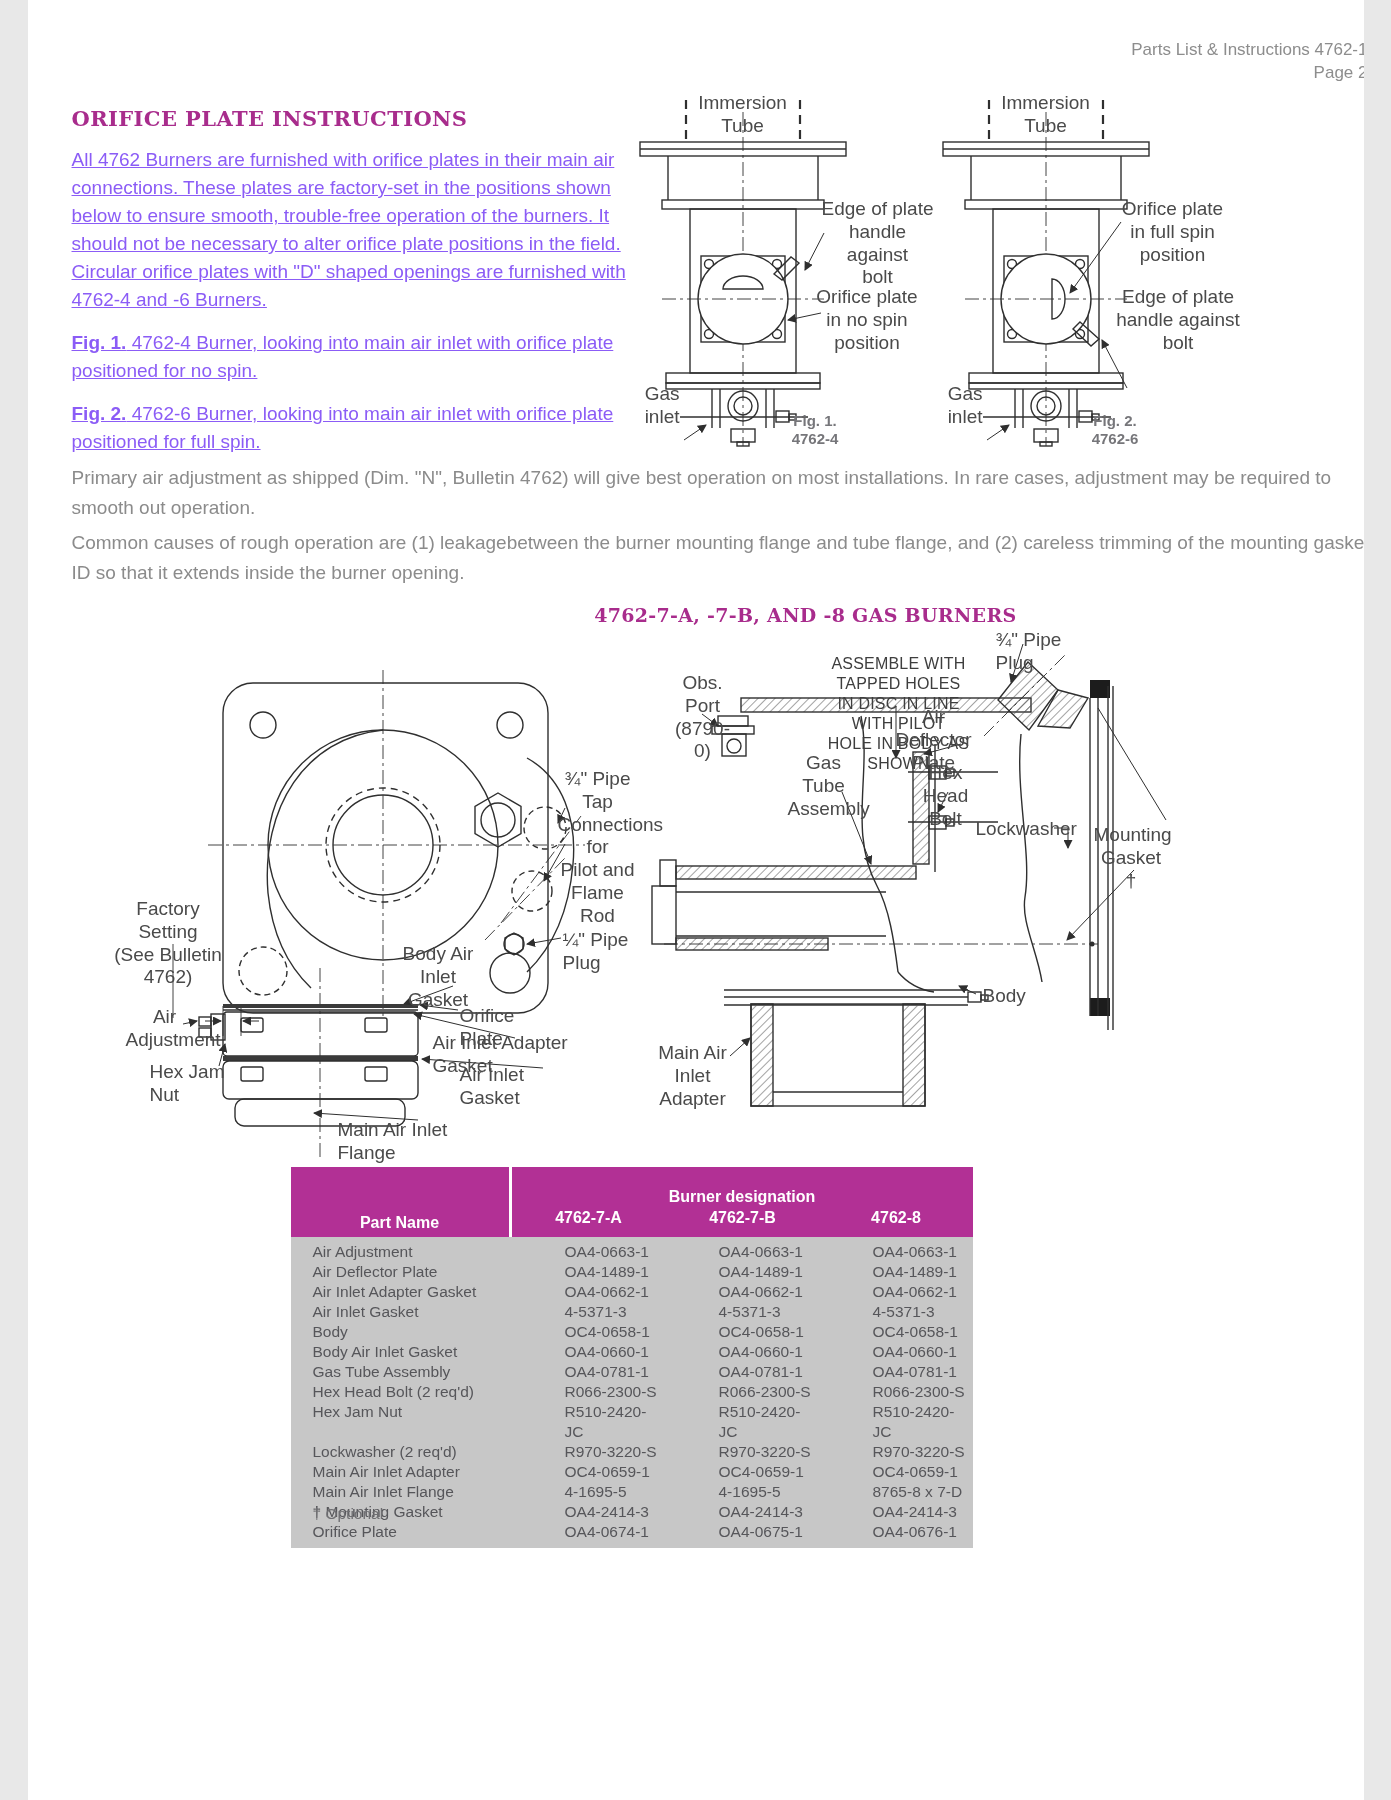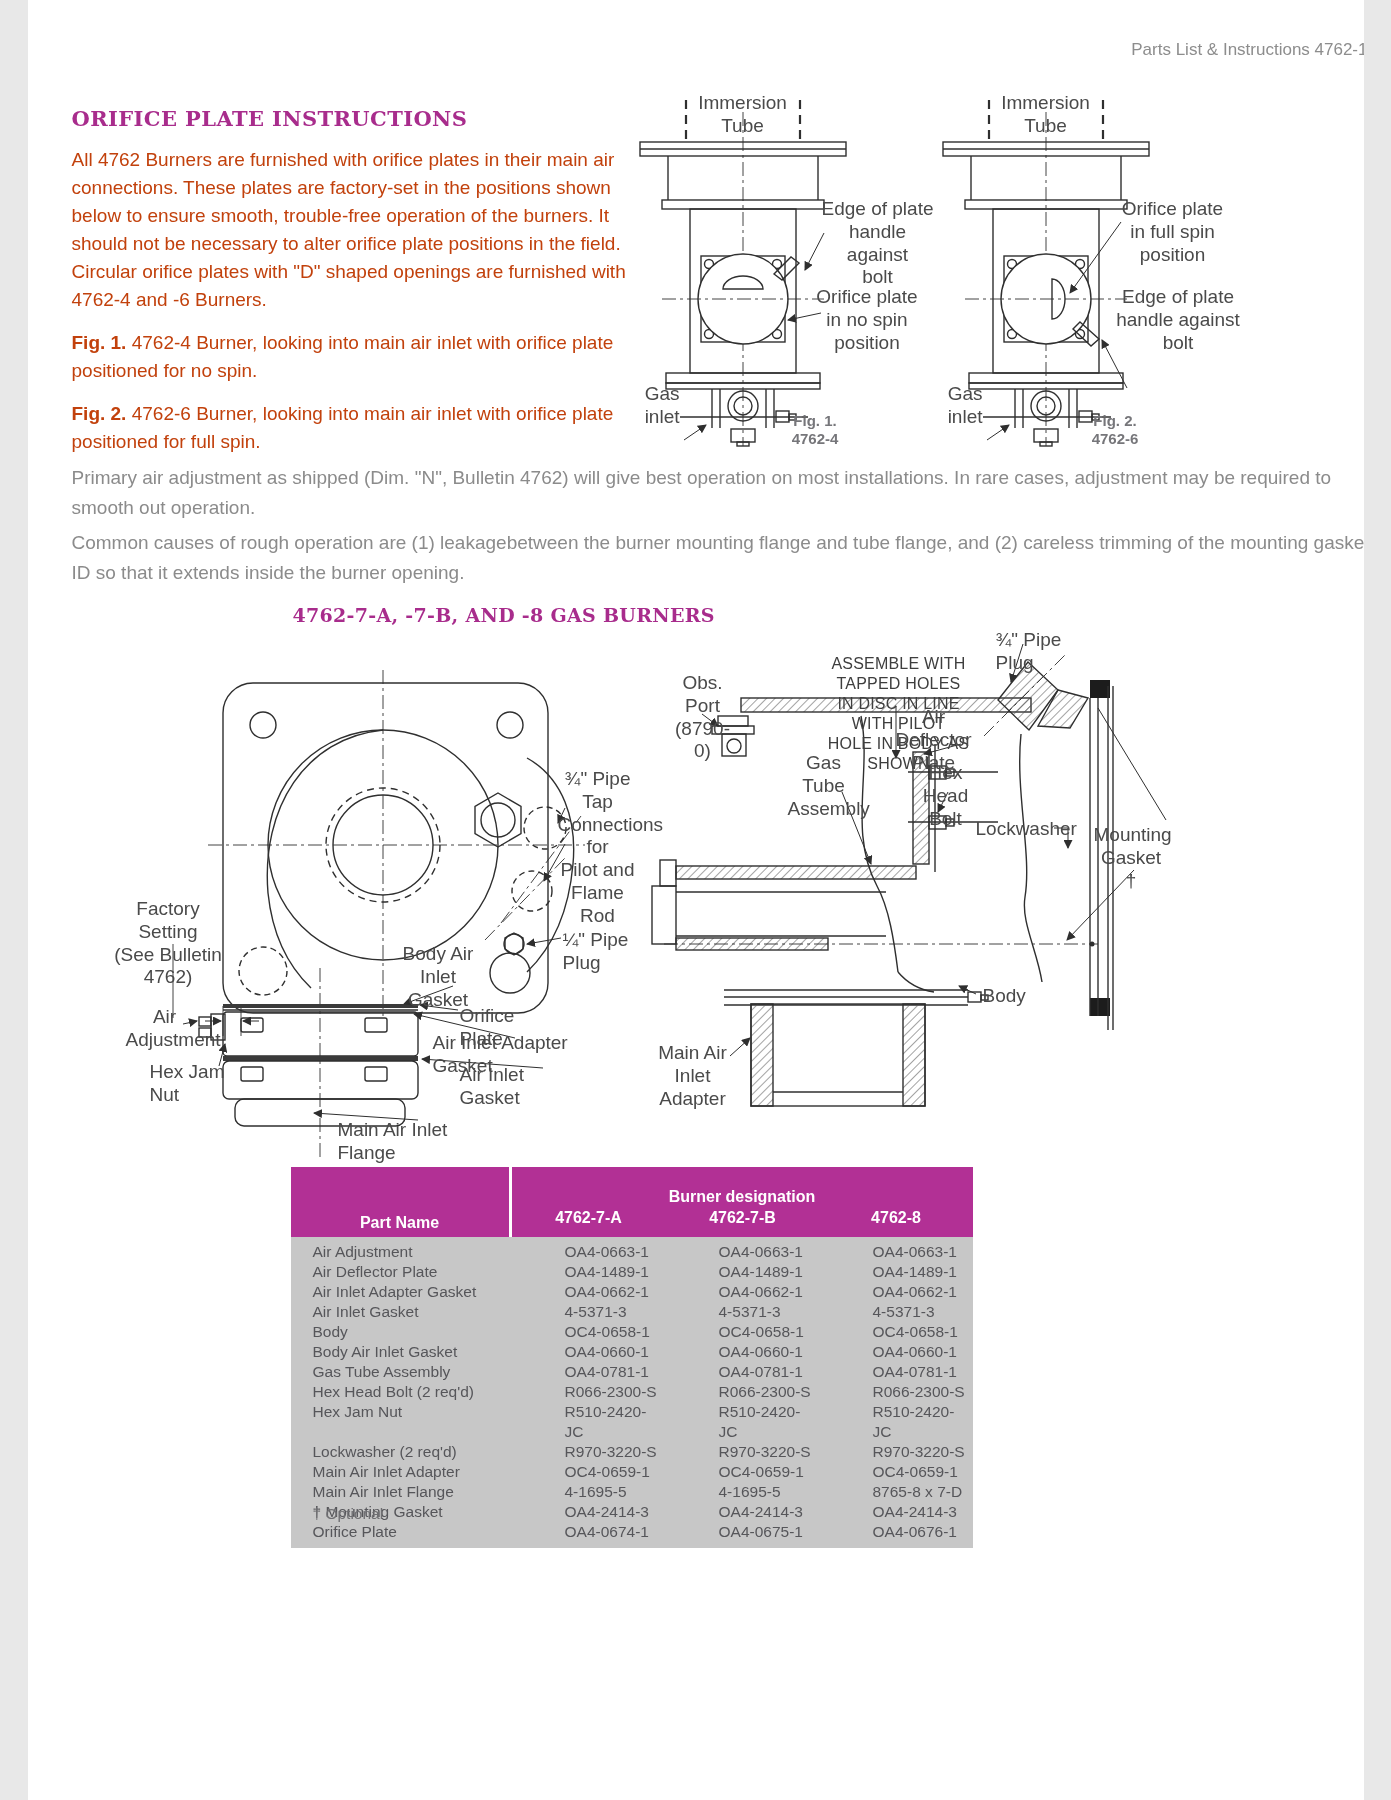--- a/index.html
+++ b/index.html
@@ -56,6 +56,7 @@
 
   <div class="doc-header">
     <div>Parts List &amp; Instructions 4762-1</div>
+    <div>Page 2</div>
   </div>
 
   <div class="intro-col">

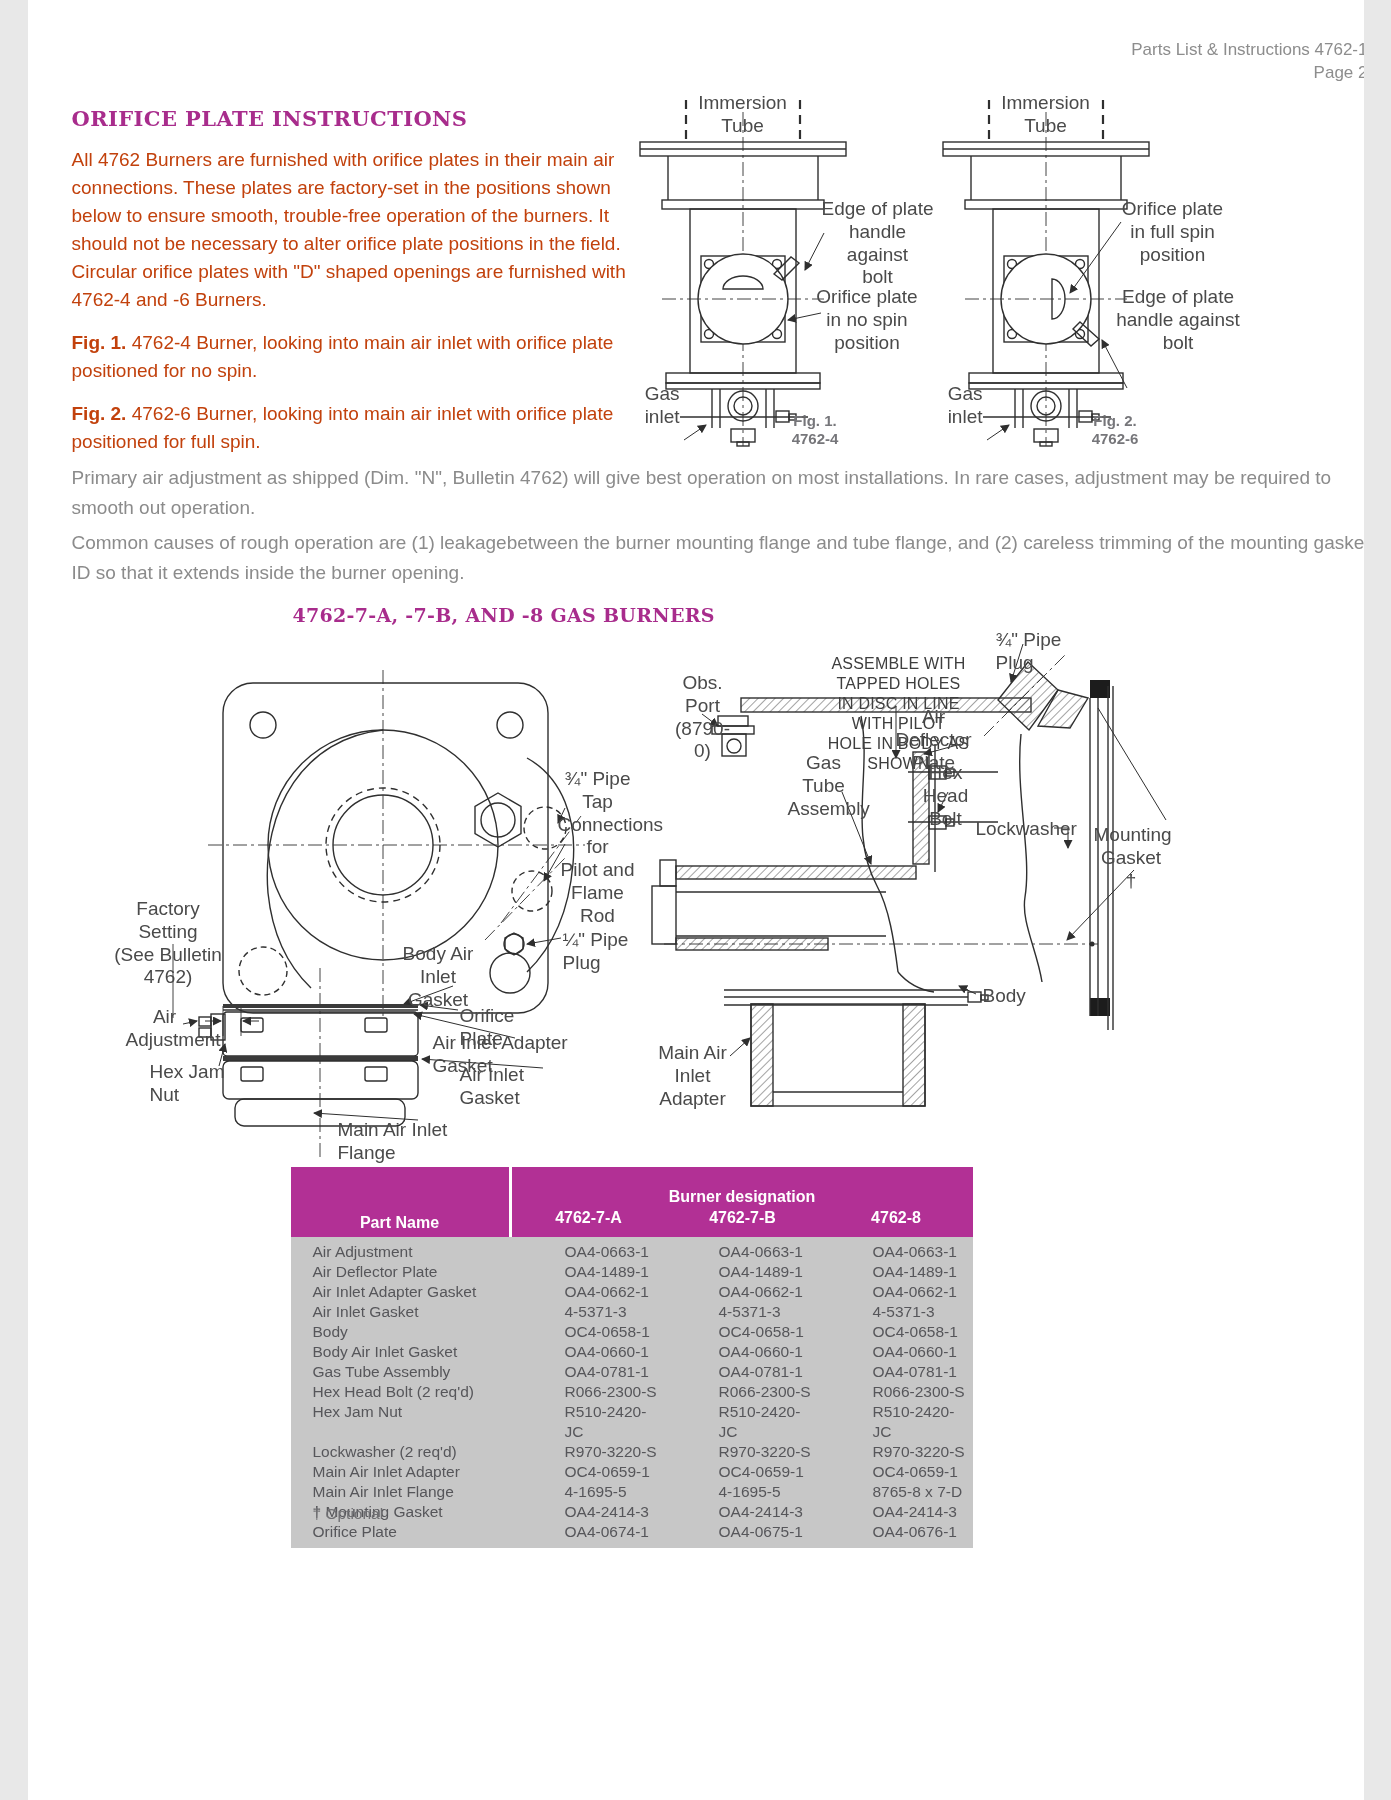--- a/index.html
+++ b/index.html
@@ -17,7 +17,7 @@
   .intro-col{position:absolute;left:44px;top:106px;width:566px;}
   .section-title{font-family:"DejaVu Serif",serif;font-weight:700;color:var(--accent);
     font-size:21px;letter-spacing:.4px;}
-  .body-text{color:#c2410c;font-size:19px;line-height:28px;}
+  .body-text{color:#8b5cf6;font-size:19px;line-height:28px;text-decoration:underline;}
   .intro-col .body-text{margin-top:15px;}
   .fig-para{margin-top:24px;}
   .bold-lead{font-weight:700;}

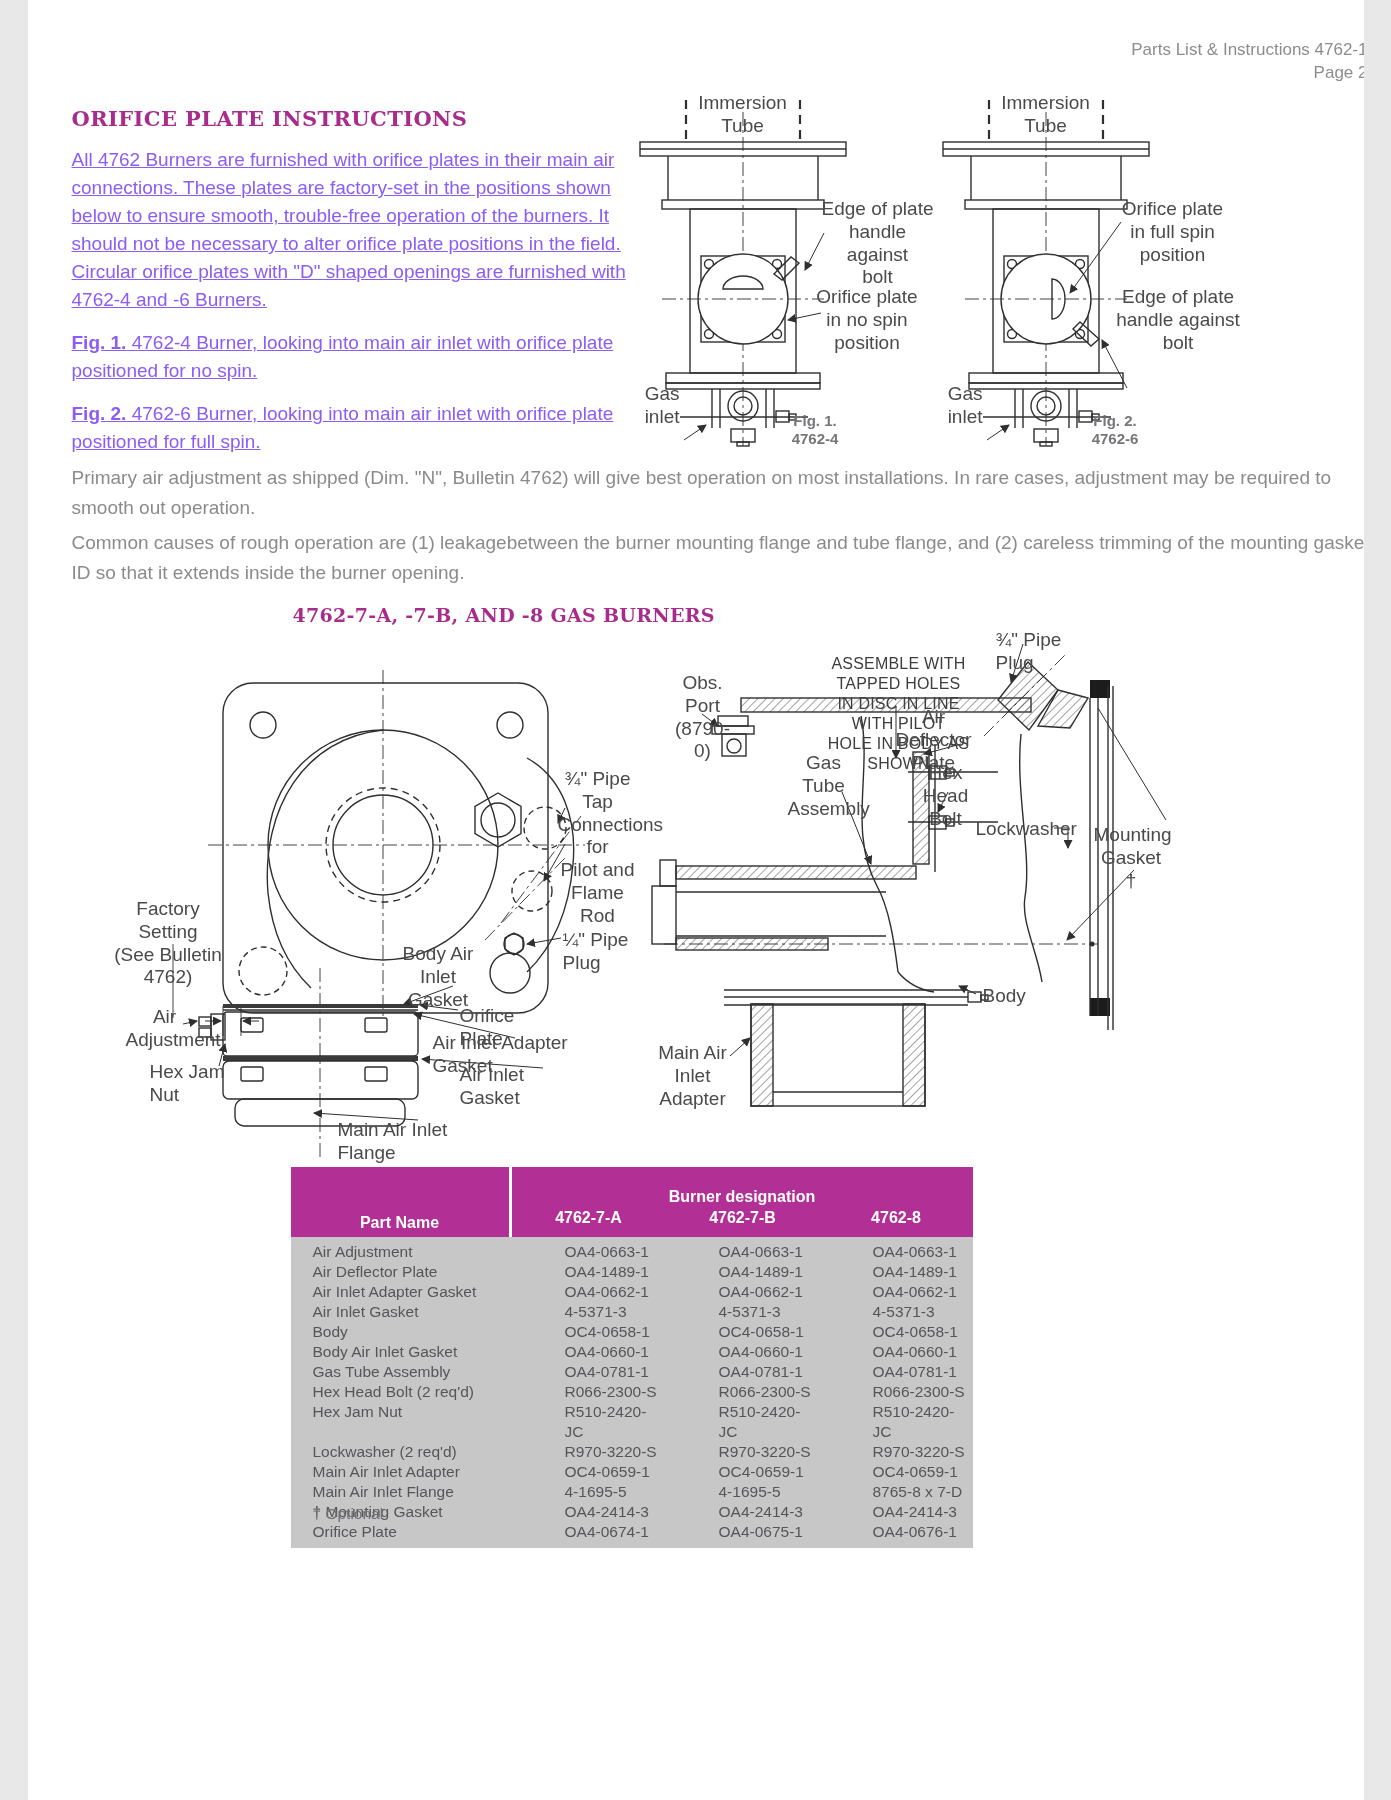--- a/index.html
+++ b/index.html
@@ -24,7 +24,7 @@
 
   .wide-para{position:absolute;left:44px;width:1305px;color:#8b8b8b;font-size:19px;line-height:30px;}
 
-  .sub-title{position:absolute;left:265px;top:604px;width:724px;text-align:left;
+  .sub-title{position:absolute;left:265px;top:604px;width:724px;text-align:right;
     font-family:"DejaVu Serif",serif;font-weight:700;color:var(--accent);font-size:19px;letter-spacing:.3px;}
 
   svg.diagram{position:absolute;}

